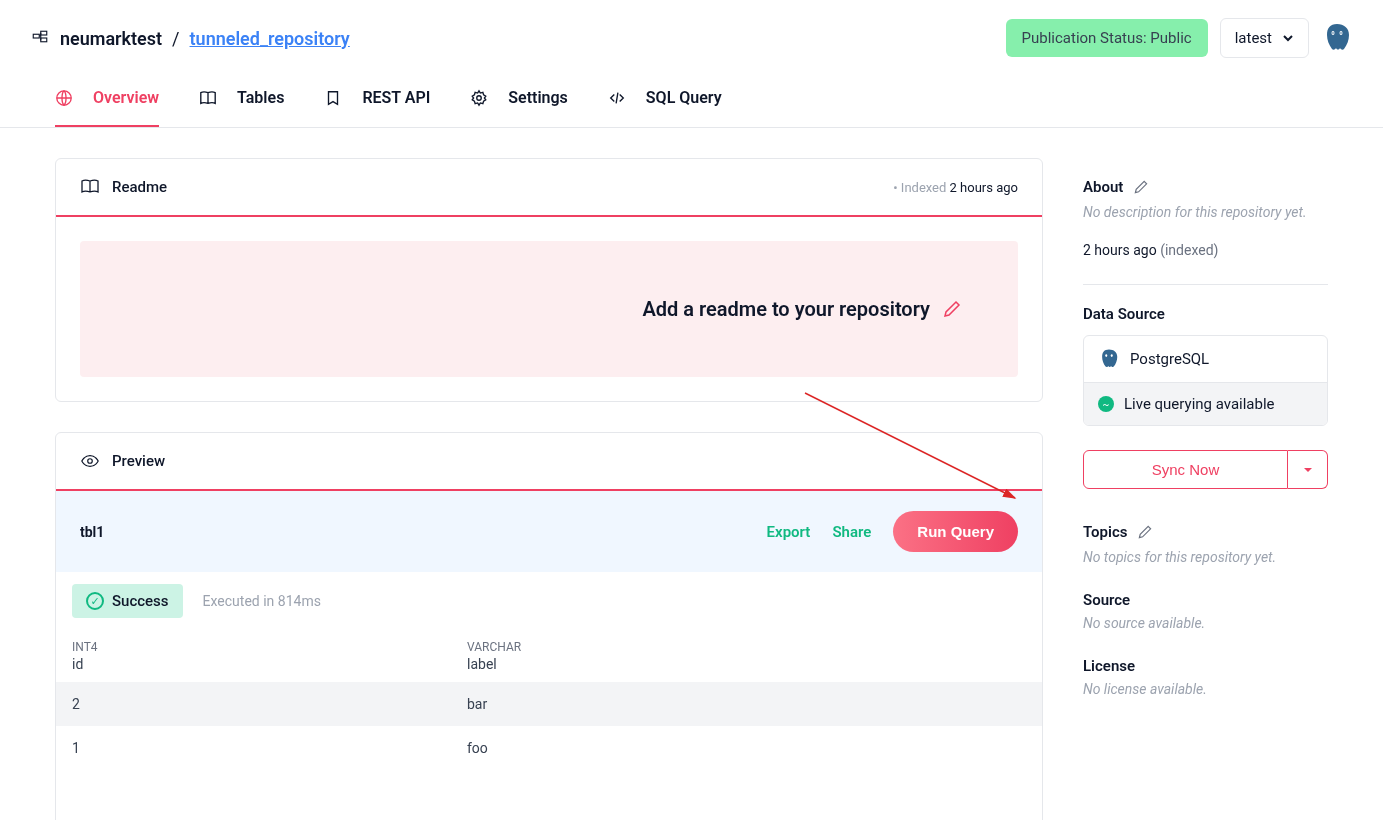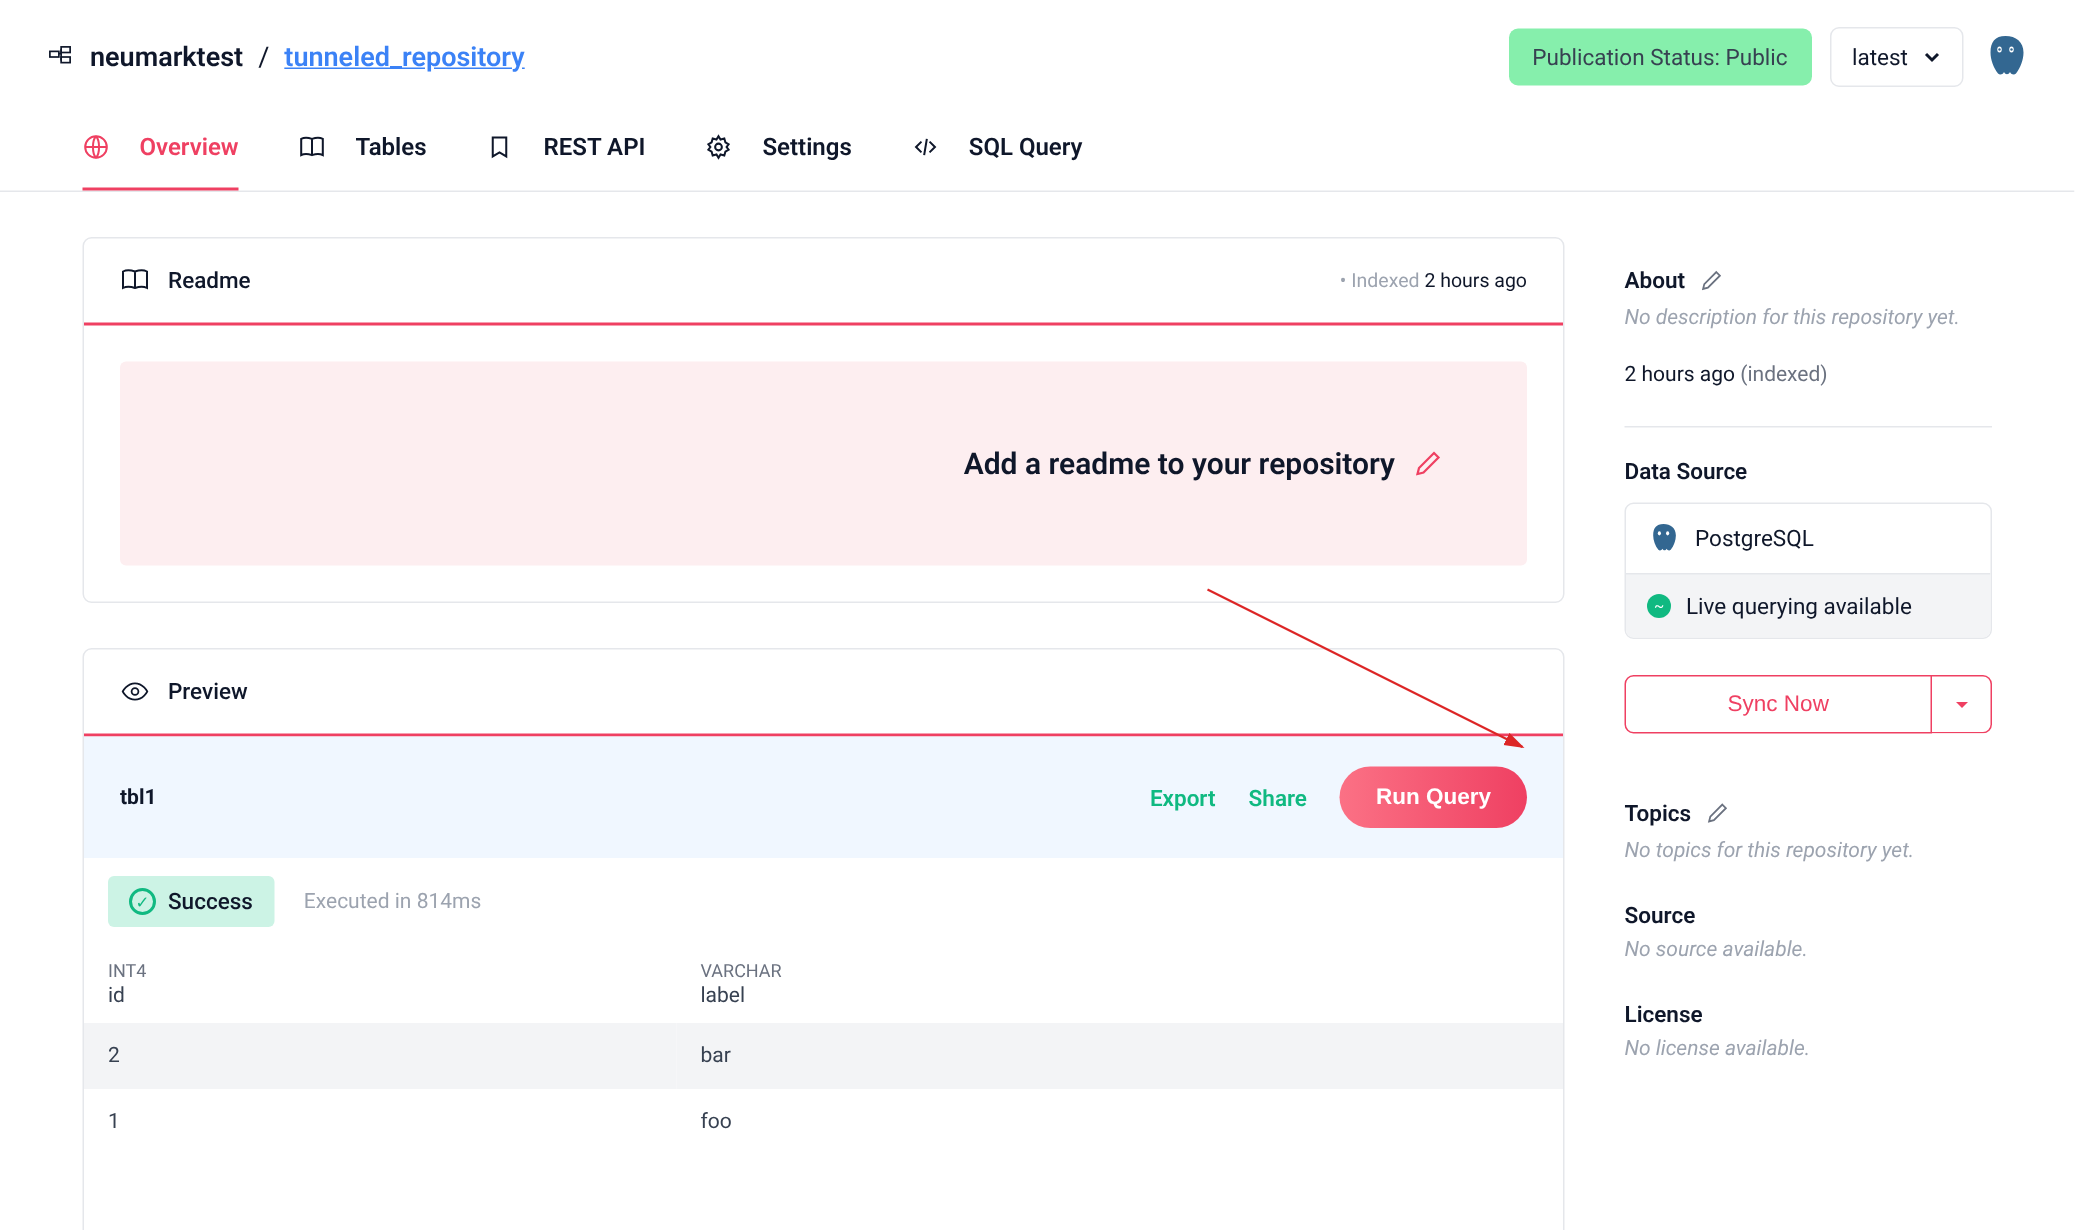--- a/index.html
+++ b/index.html
@@ -310,7 +310,7 @@
       </div>
     </div>
 
-    <div class="side-section" style="margin-top:44px">
+    <div class="side-section" style="margin-top:34px">
       <div class="side-title-row">
         <span class="side-title">Topics</span>
         <span class="edit-icon">

